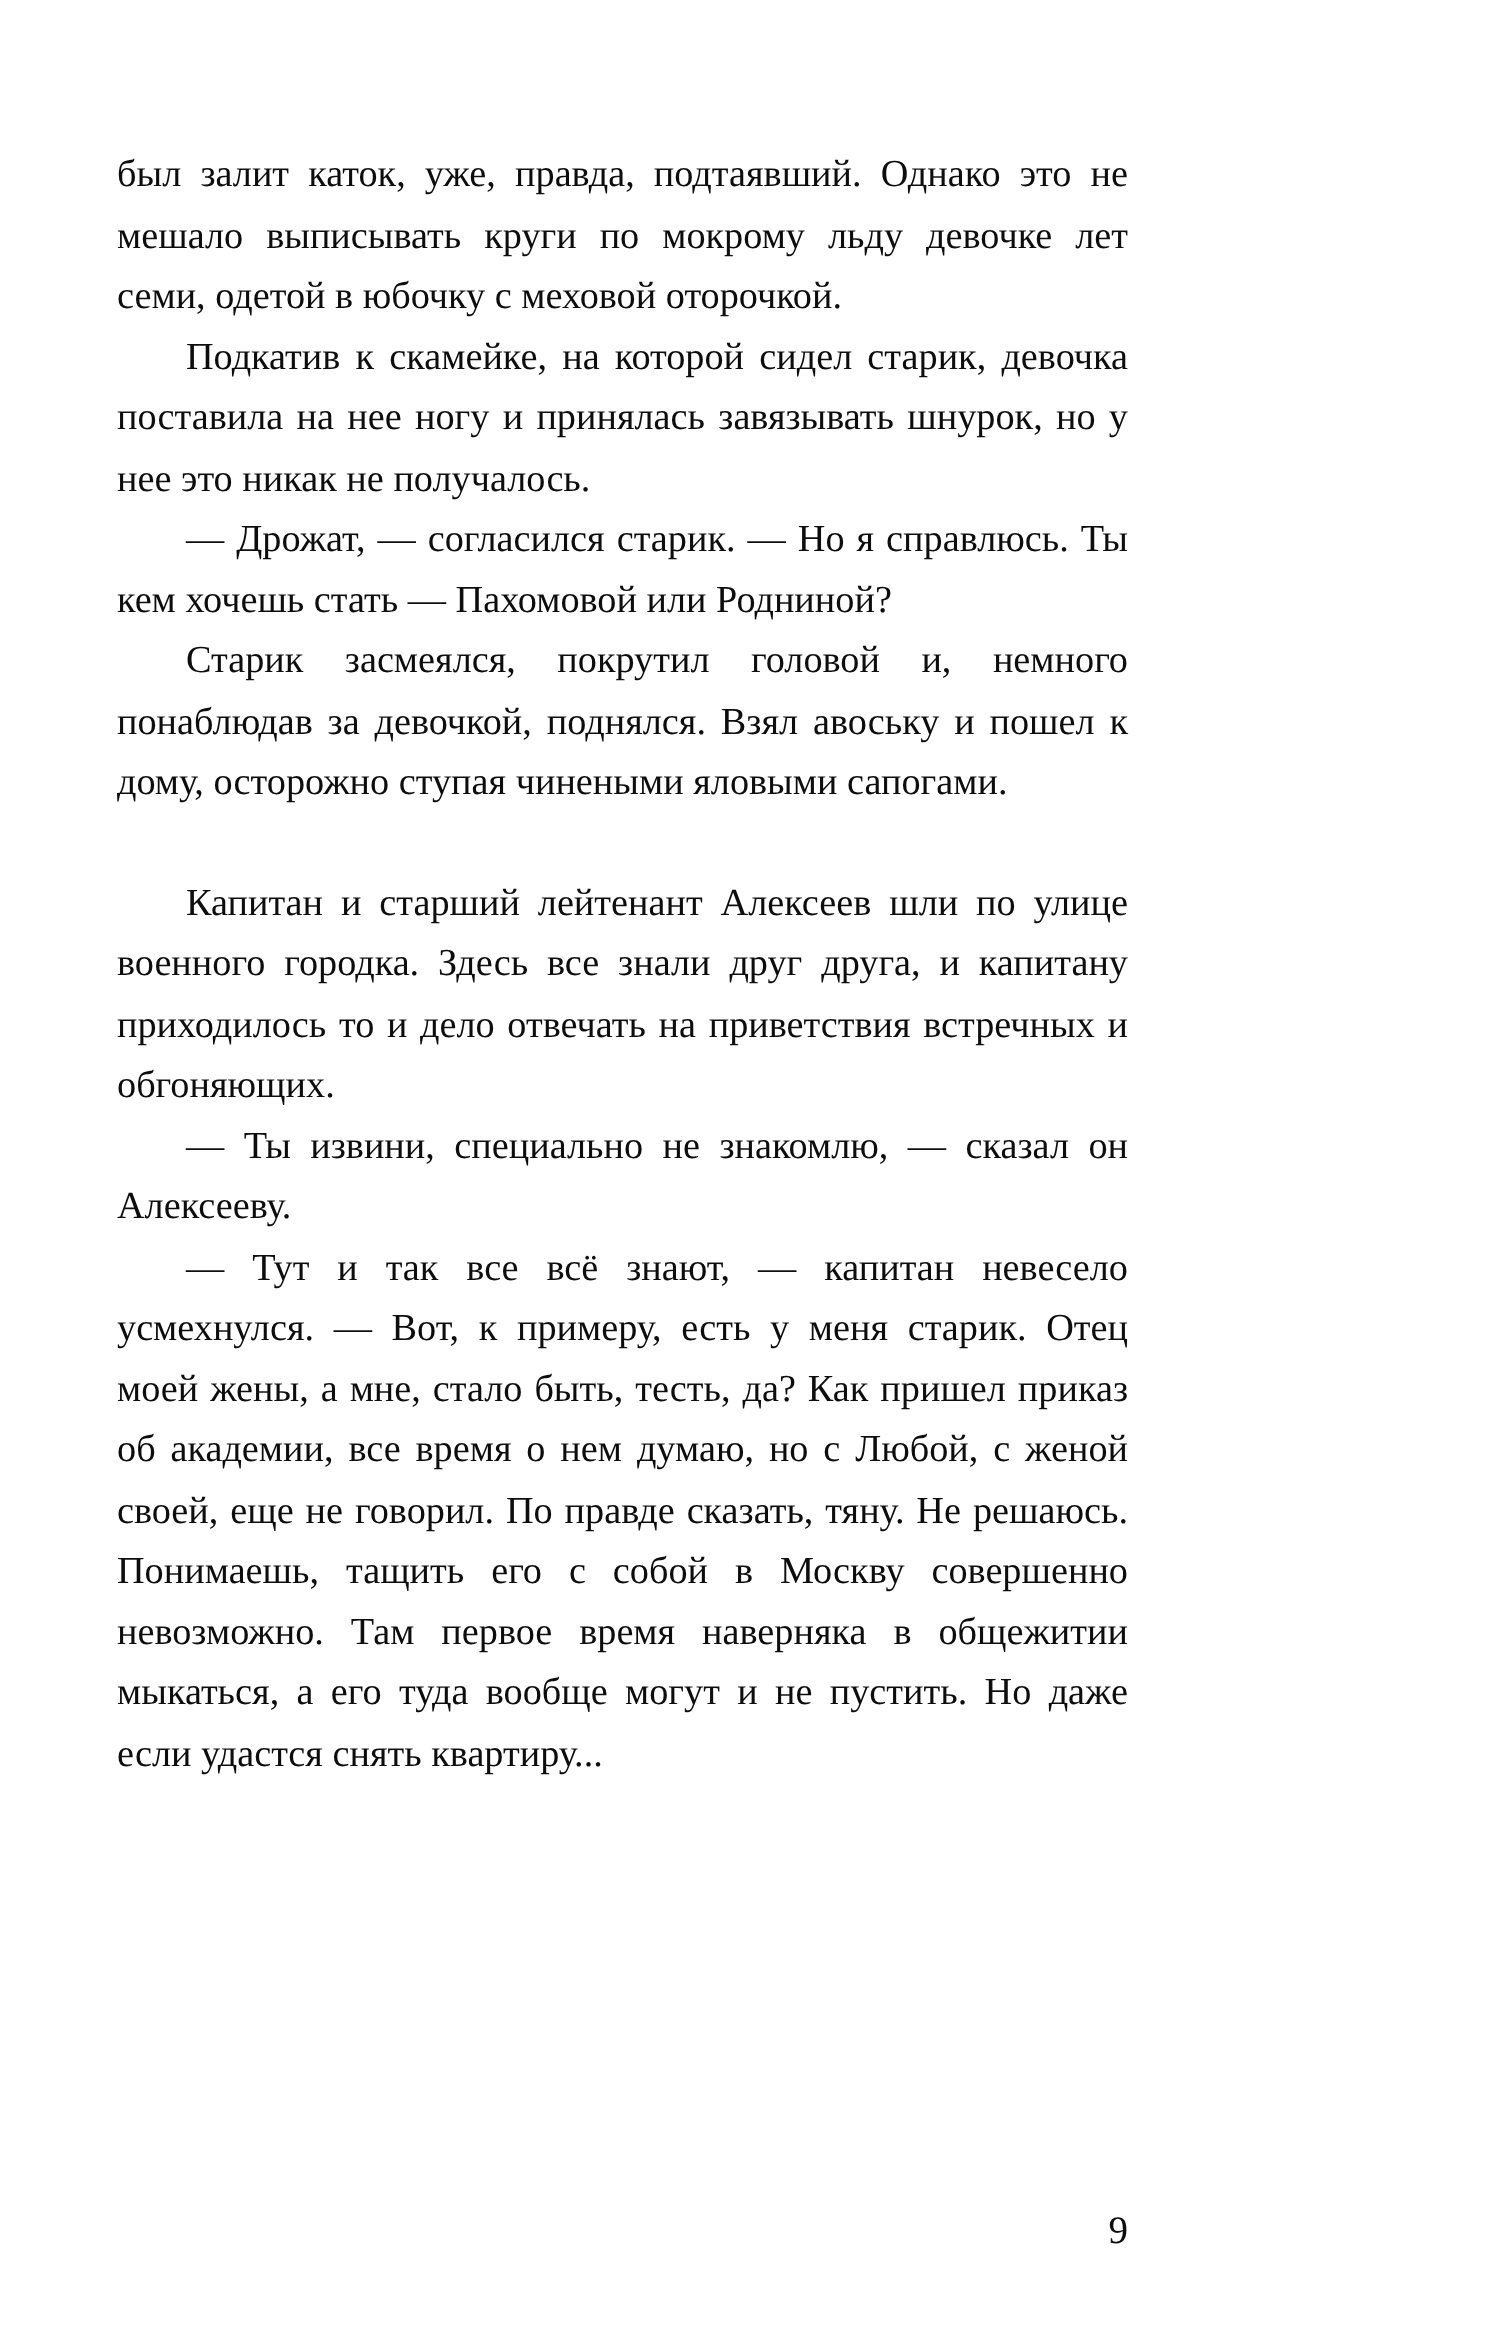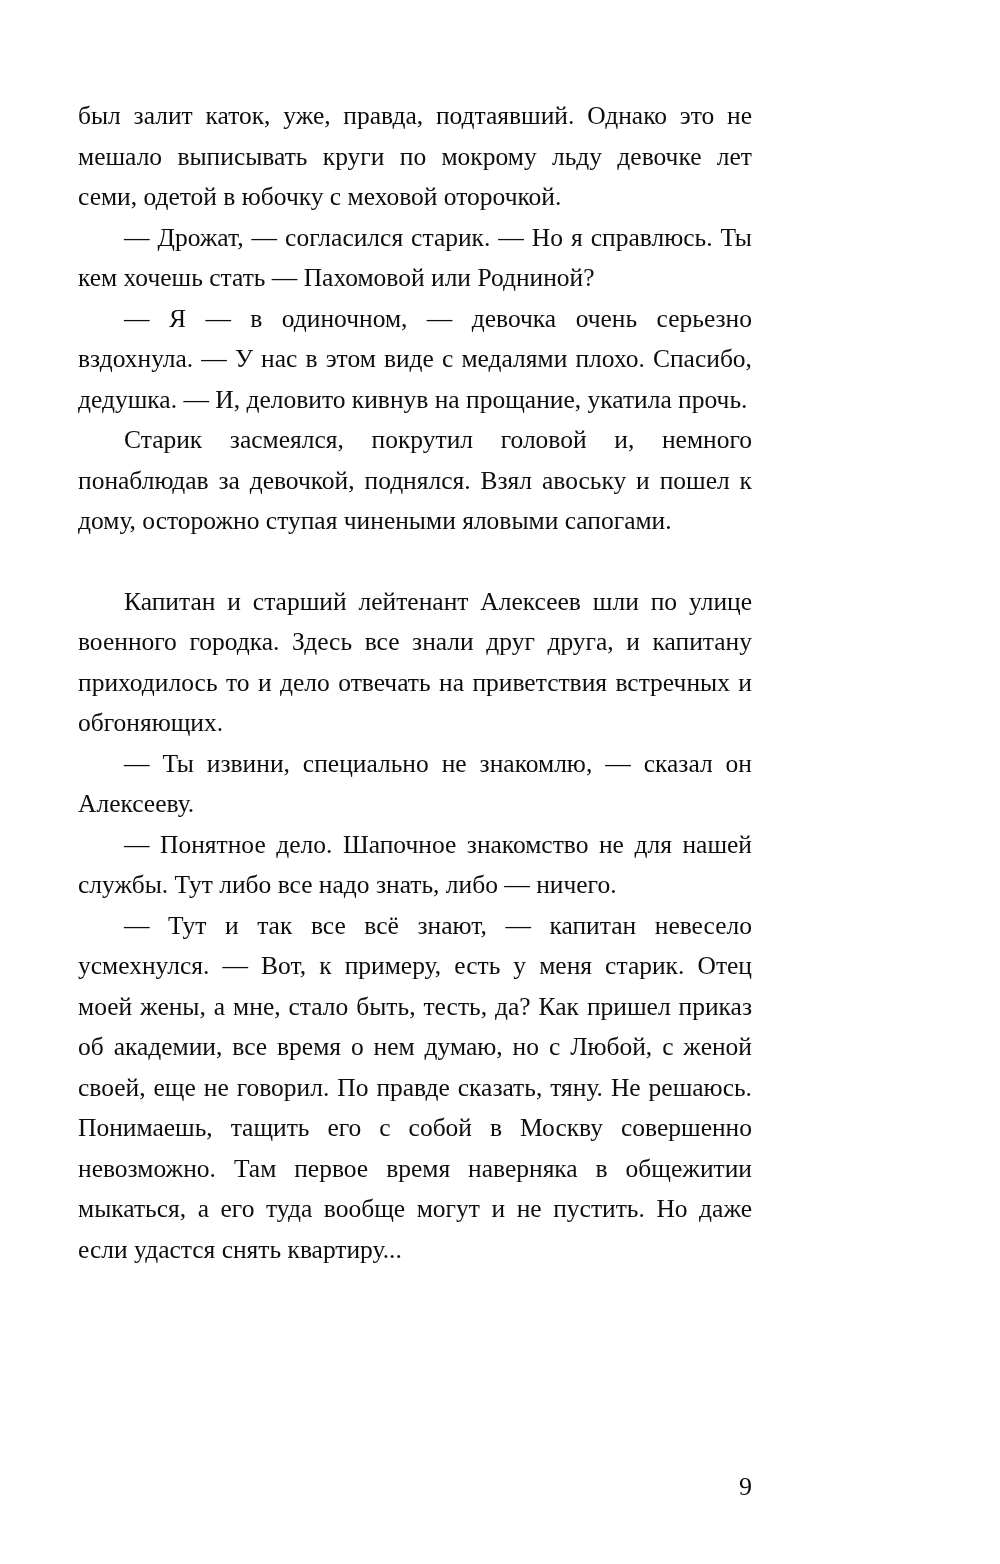--- a/index.html
+++ b/index.html
@@ -54,6 +54,7 @@
 
   <div class="body-text">
     <p class="noindent">был залит каток, уже, правда, подтаявший. Однако это не мешало выписывать круги по мокрому льду девочке лет семи, одетой в юбочку с меховой оторочкой.</p>
+    <p>Подкатив к скамейке, на которой сидел старик, девочка поставила на нее ногу и принялась завязывать шнурок, но у нее это никак не получалось.</p>
     <p>— Дрожат, — согласился старик. — Но я справлюсь. Ты кем хочешь стать — Пахомовой или Родниной?</p>
     <p>— Я — в одиночном, — девочка очень серьезно вздохнула. — У нас в этом виде с медалями плохо. Спасибо, дедушка. — И, деловито кивнув на прощание, укатила прочь.</p>
     <p>Старик засмеялся, покрутил головой и, немного понаблюдав за девочкой, поднялся. Взял авоську и пошел к дому, осторожно ступая чинеными яловыми сапогами.</p>

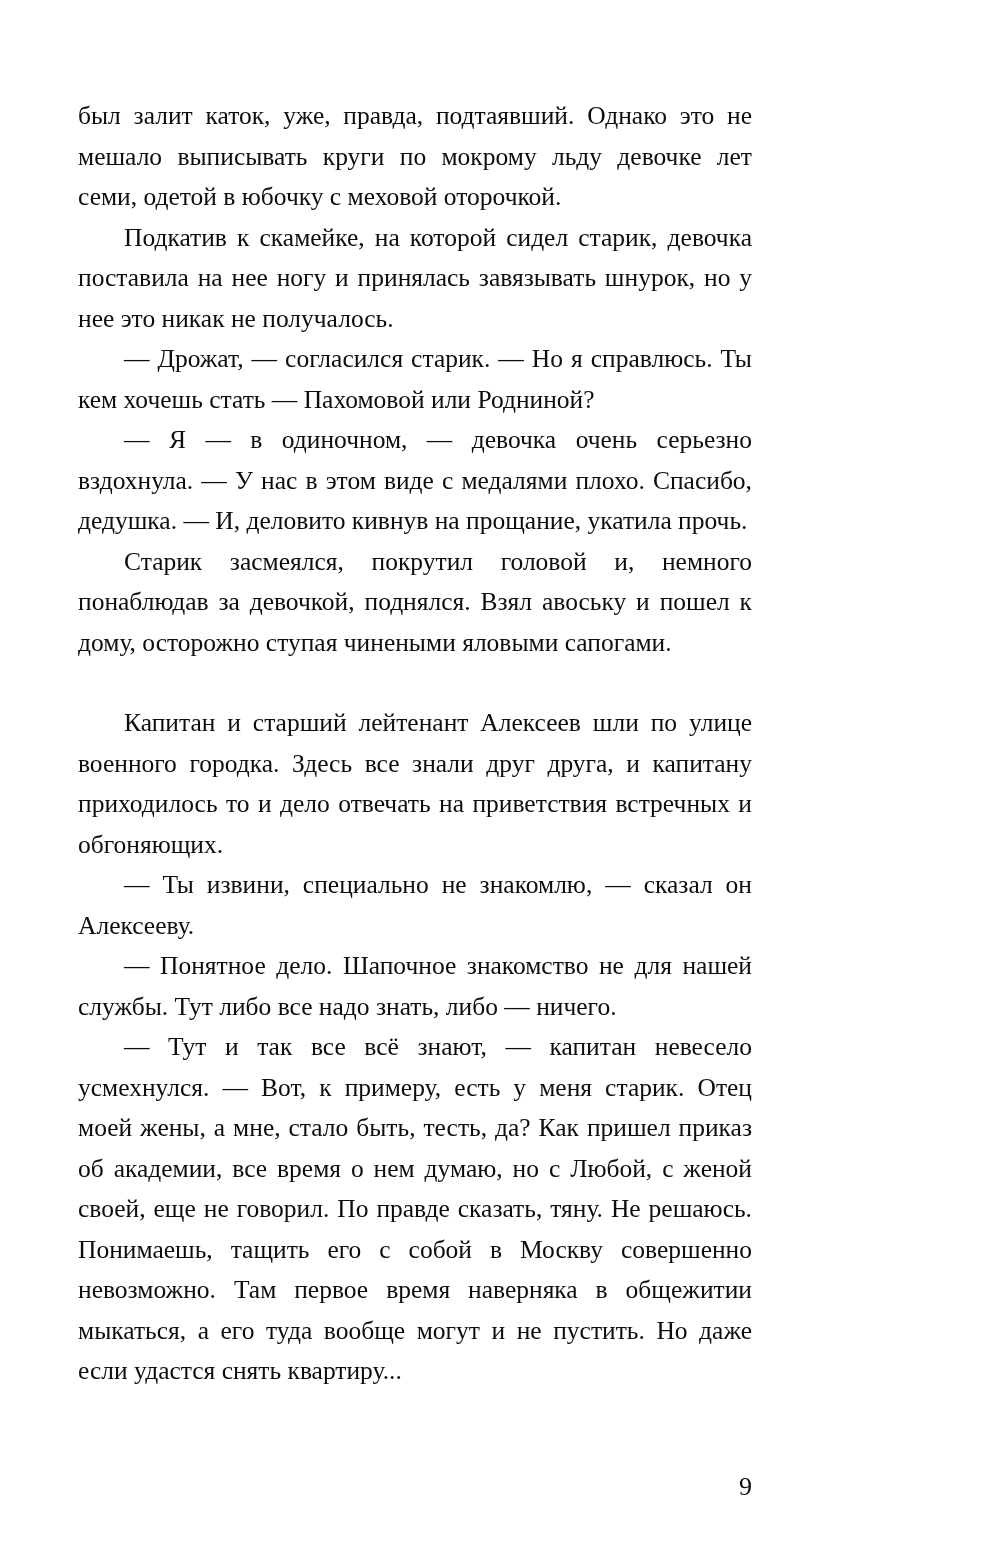--- a/index.html
+++ b/index.html
@@ -56,7 +56,6 @@
     <p class="noindent">был залит каток, уже, правда, подтаявший. Однако это не мешало выписывать круги по мокрому льду девочке лет семи, одетой в юбочку с меховой оторочкой.</p>
     <p>Подкатив к скамейке, на которой сидел старик, девочка поставила на нее ногу и принялась завязывать шнурок, но у нее это никак не получалось.</p>
     <p>— Дрожат, — согласился старик. — Но я справлюсь. Ты кем хочешь стать — Пахомовой или Родниной?</p>
-    <p>— Я — в одиночном, — девочка очень серьезно вздохнула. — У нас в этом виде с медалями плохо. Спасибо, дедушка. — И, деловито кивнув на прощание, укатила прочь.</p>
     <p>Старик засмеялся, покрутил головой и, немного понаблюдав за девочкой, поднялся. Взял авоську и пошел к дому, осторожно ступая чинеными яловыми сапогами.</p>
   </div>
 

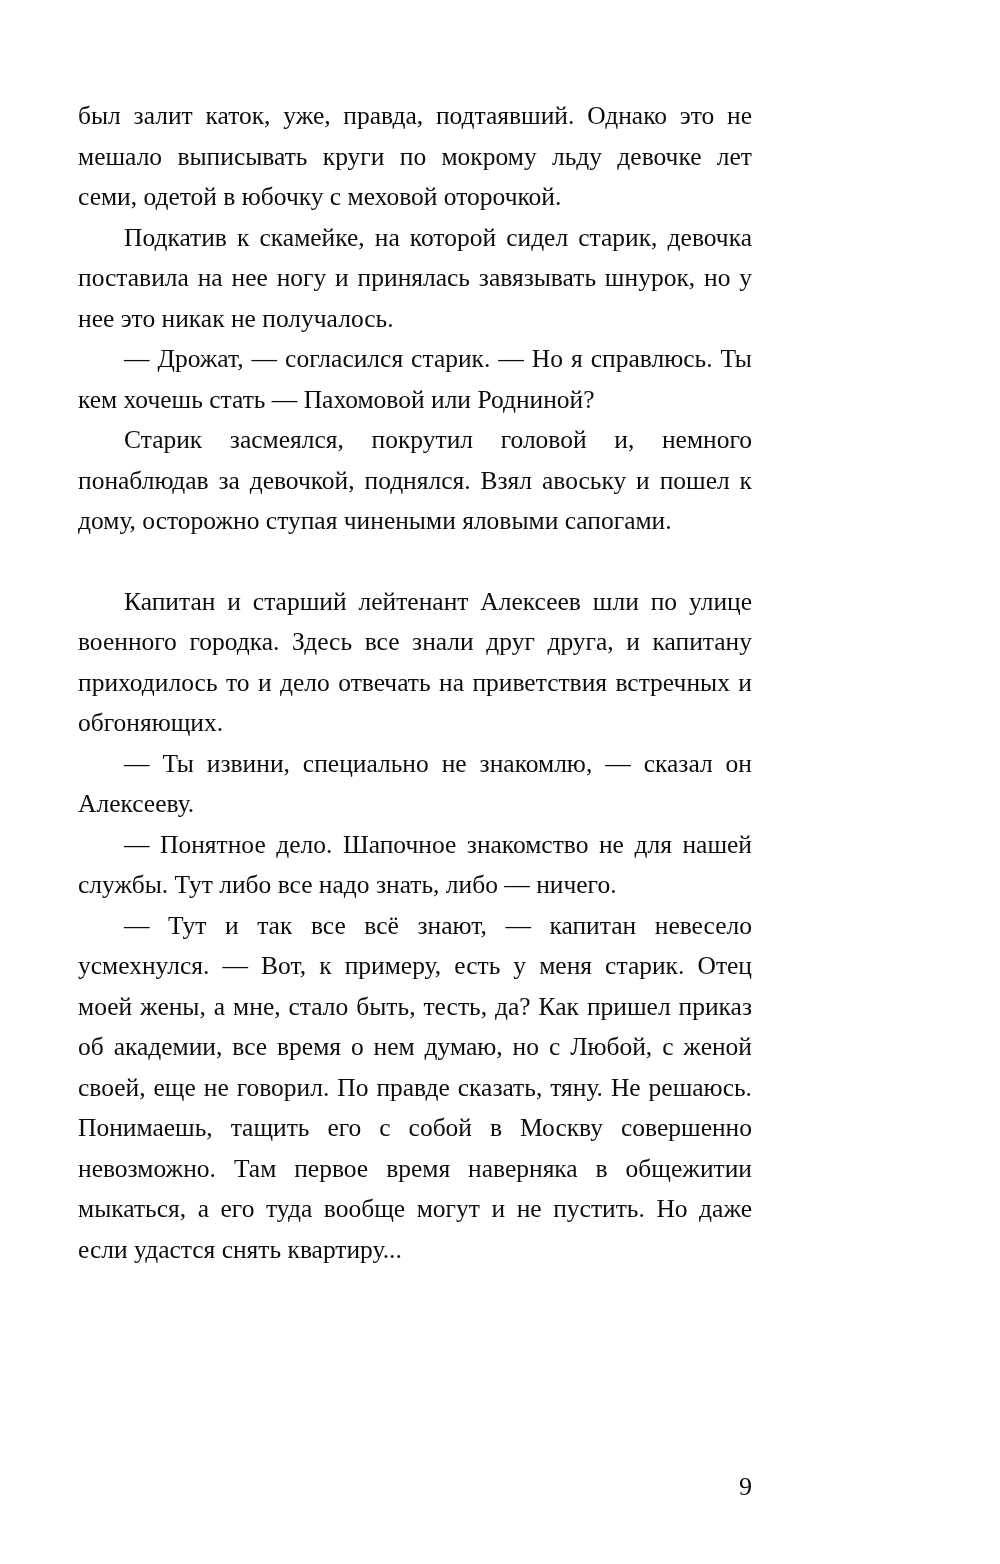--- a/index.html
+++ b/index.html
@@ -64,7 +64,6 @@
   <div class="body-text">
     <p>Капитан и старший лейтенант Алексеев шли по улице военного городка. Здесь все знали друг друга, и капитану приходилось то и дело отвечать на приветствия встречных и обгоняющих.</p>
     <p>— Ты извини, специально не знакомлю, — сказал он Алексееву.</p>
-    <p>— Понятное дело. Шапочное знакомство не для нашей службы. Тут либо все надо знать, либо — ничего.</p>
     <p>— Тут и так все всё знают, — капитан невесело усмехнулся. — Вот, к примеру, есть у меня старик. Отец моей жены, а мне, стало быть, тесть, да? Как пришел приказ об академии, все время о нем думаю, но с Любой, с женой своей, еще не говорил. По правде сказать, тяну. Не решаюсь. Понимаешь, тащить его с собой в Москву совершенно невозможно. Там первое время наверняка в общежитии мыкаться, а его туда вообще могут и не пустить. Но даже если удастся снять квартиру...</p>
   </div>
 

